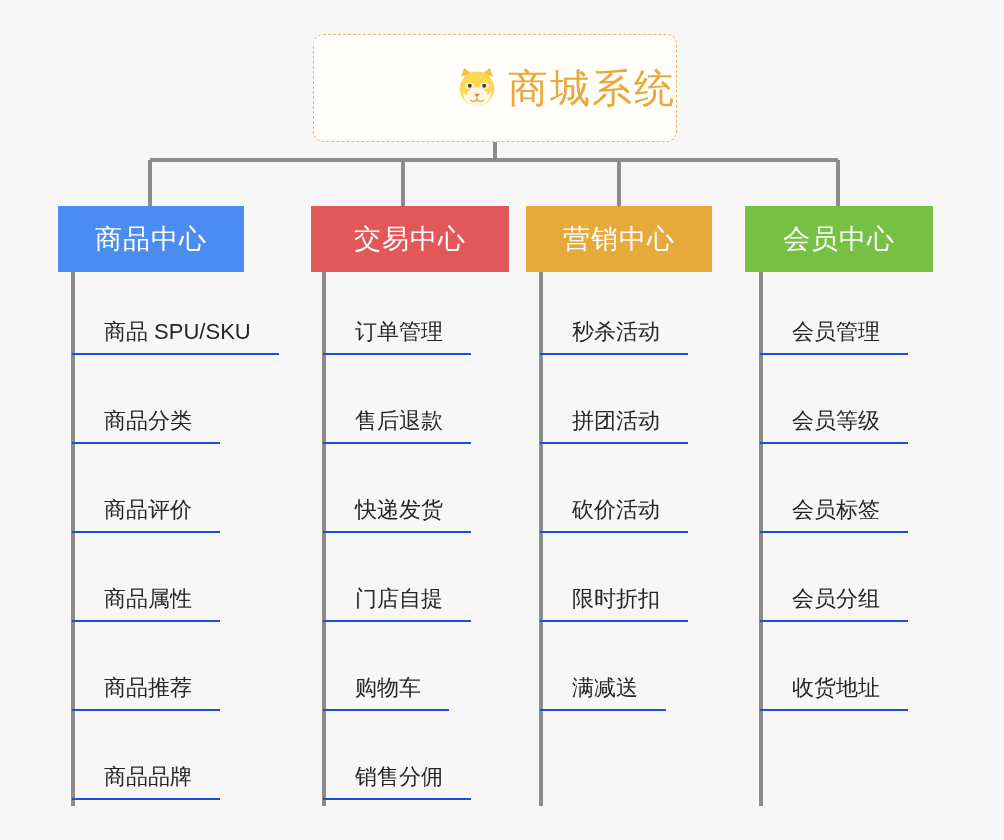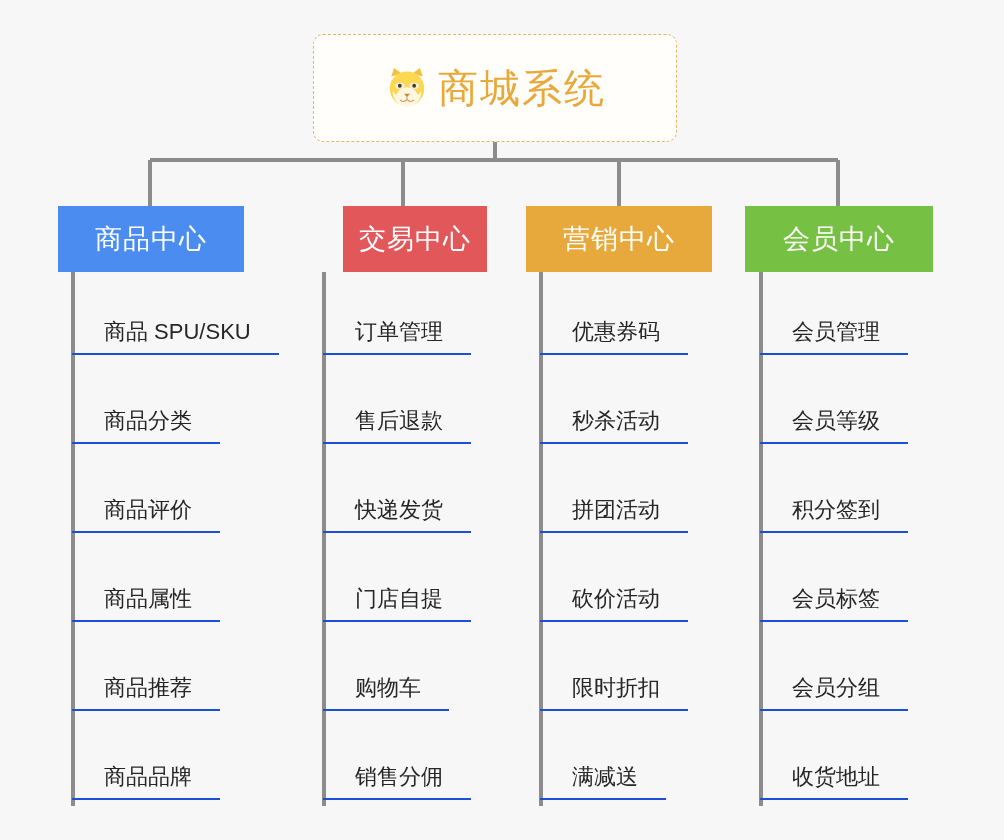--- a/index.html
+++ b/index.html
@@ -43,7 +43,7 @@
     box-sizing: border-box;
     display: flex;
     align-items: center;
-    justify-content: center;
+    justify-content: flex-end;
     gap: 8px;
   }
   .root-icon {

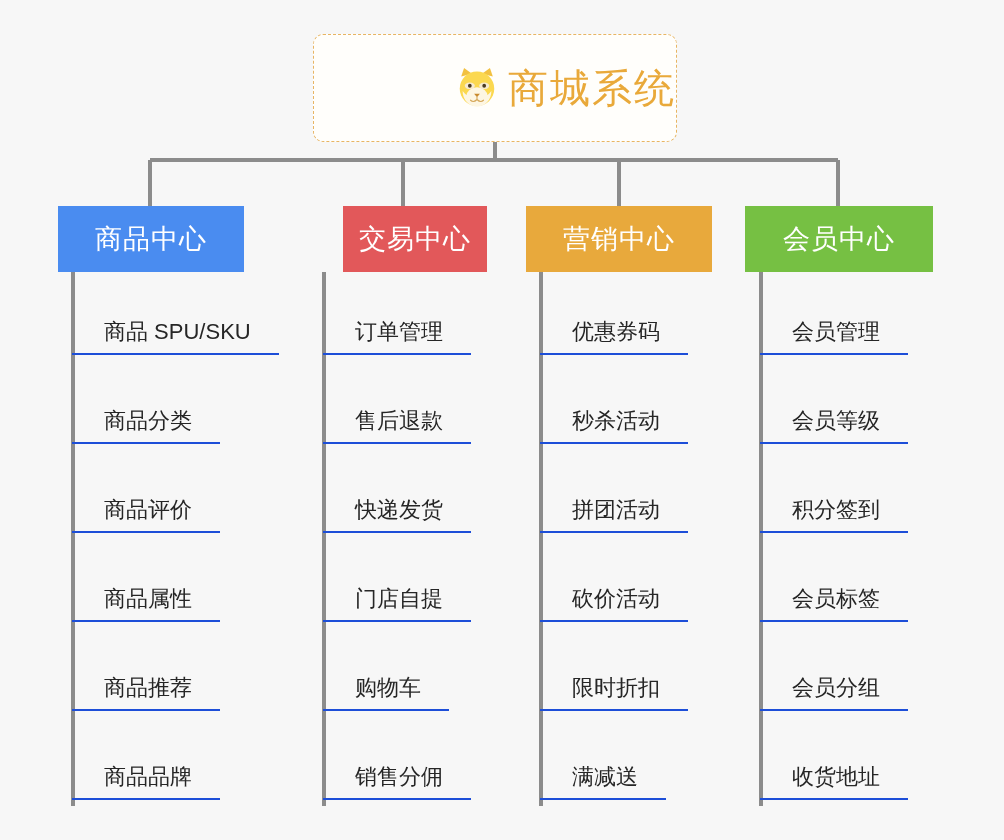--- a/index.html
+++ b/index.html
@@ -76,7 +76,7 @@
     white-space: nowrap;
   }
   .cat-0 { left: 58px;  width: 186px; }
-  .cat-1 { left: 311px; width: 144px; margin-left: 32px; }
+  .cat-1 { left: 311px; width: 198px; }
   .cat-2 { left: 526px; width: 186px; }
   .cat-3 { left: 745px; width: 188px; }
 

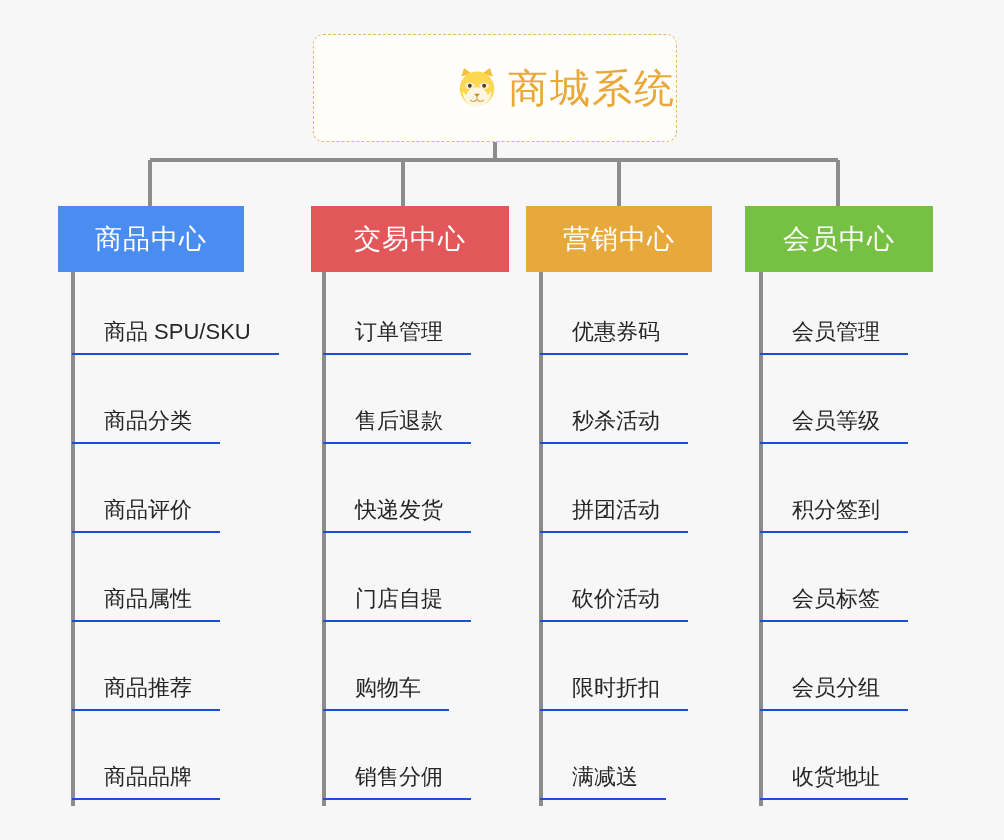--- a/index.html
+++ b/index.html
@@ -217,9 +217,6 @@
 
   <div class="leaf-col col-2">
     <div class="leaf-item">
-        <span class="leaf-label">优惠券码</span>
-      </div>
-    <div class="leaf-item">
         <span class="leaf-label">秒杀活动</span>
       </div>
     <div class="leaf-item">

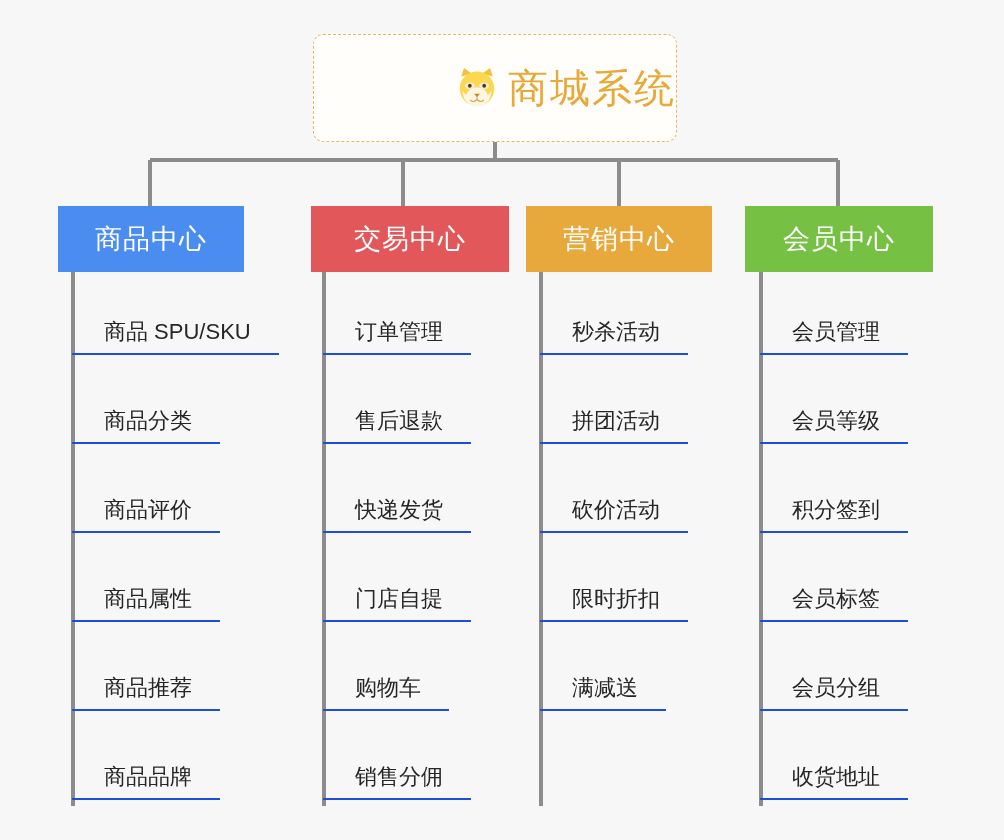--- a/index.html
+++ b/index.html
@@ -241,9 +241,6 @@
         <span class="leaf-label">会员等级</span>
       </div>
     <div class="leaf-item">
-        <span class="leaf-label">积分签到</span>
-      </div>
-    <div class="leaf-item">
         <span class="leaf-label">会员标签</span>
       </div>
     <div class="leaf-item">

